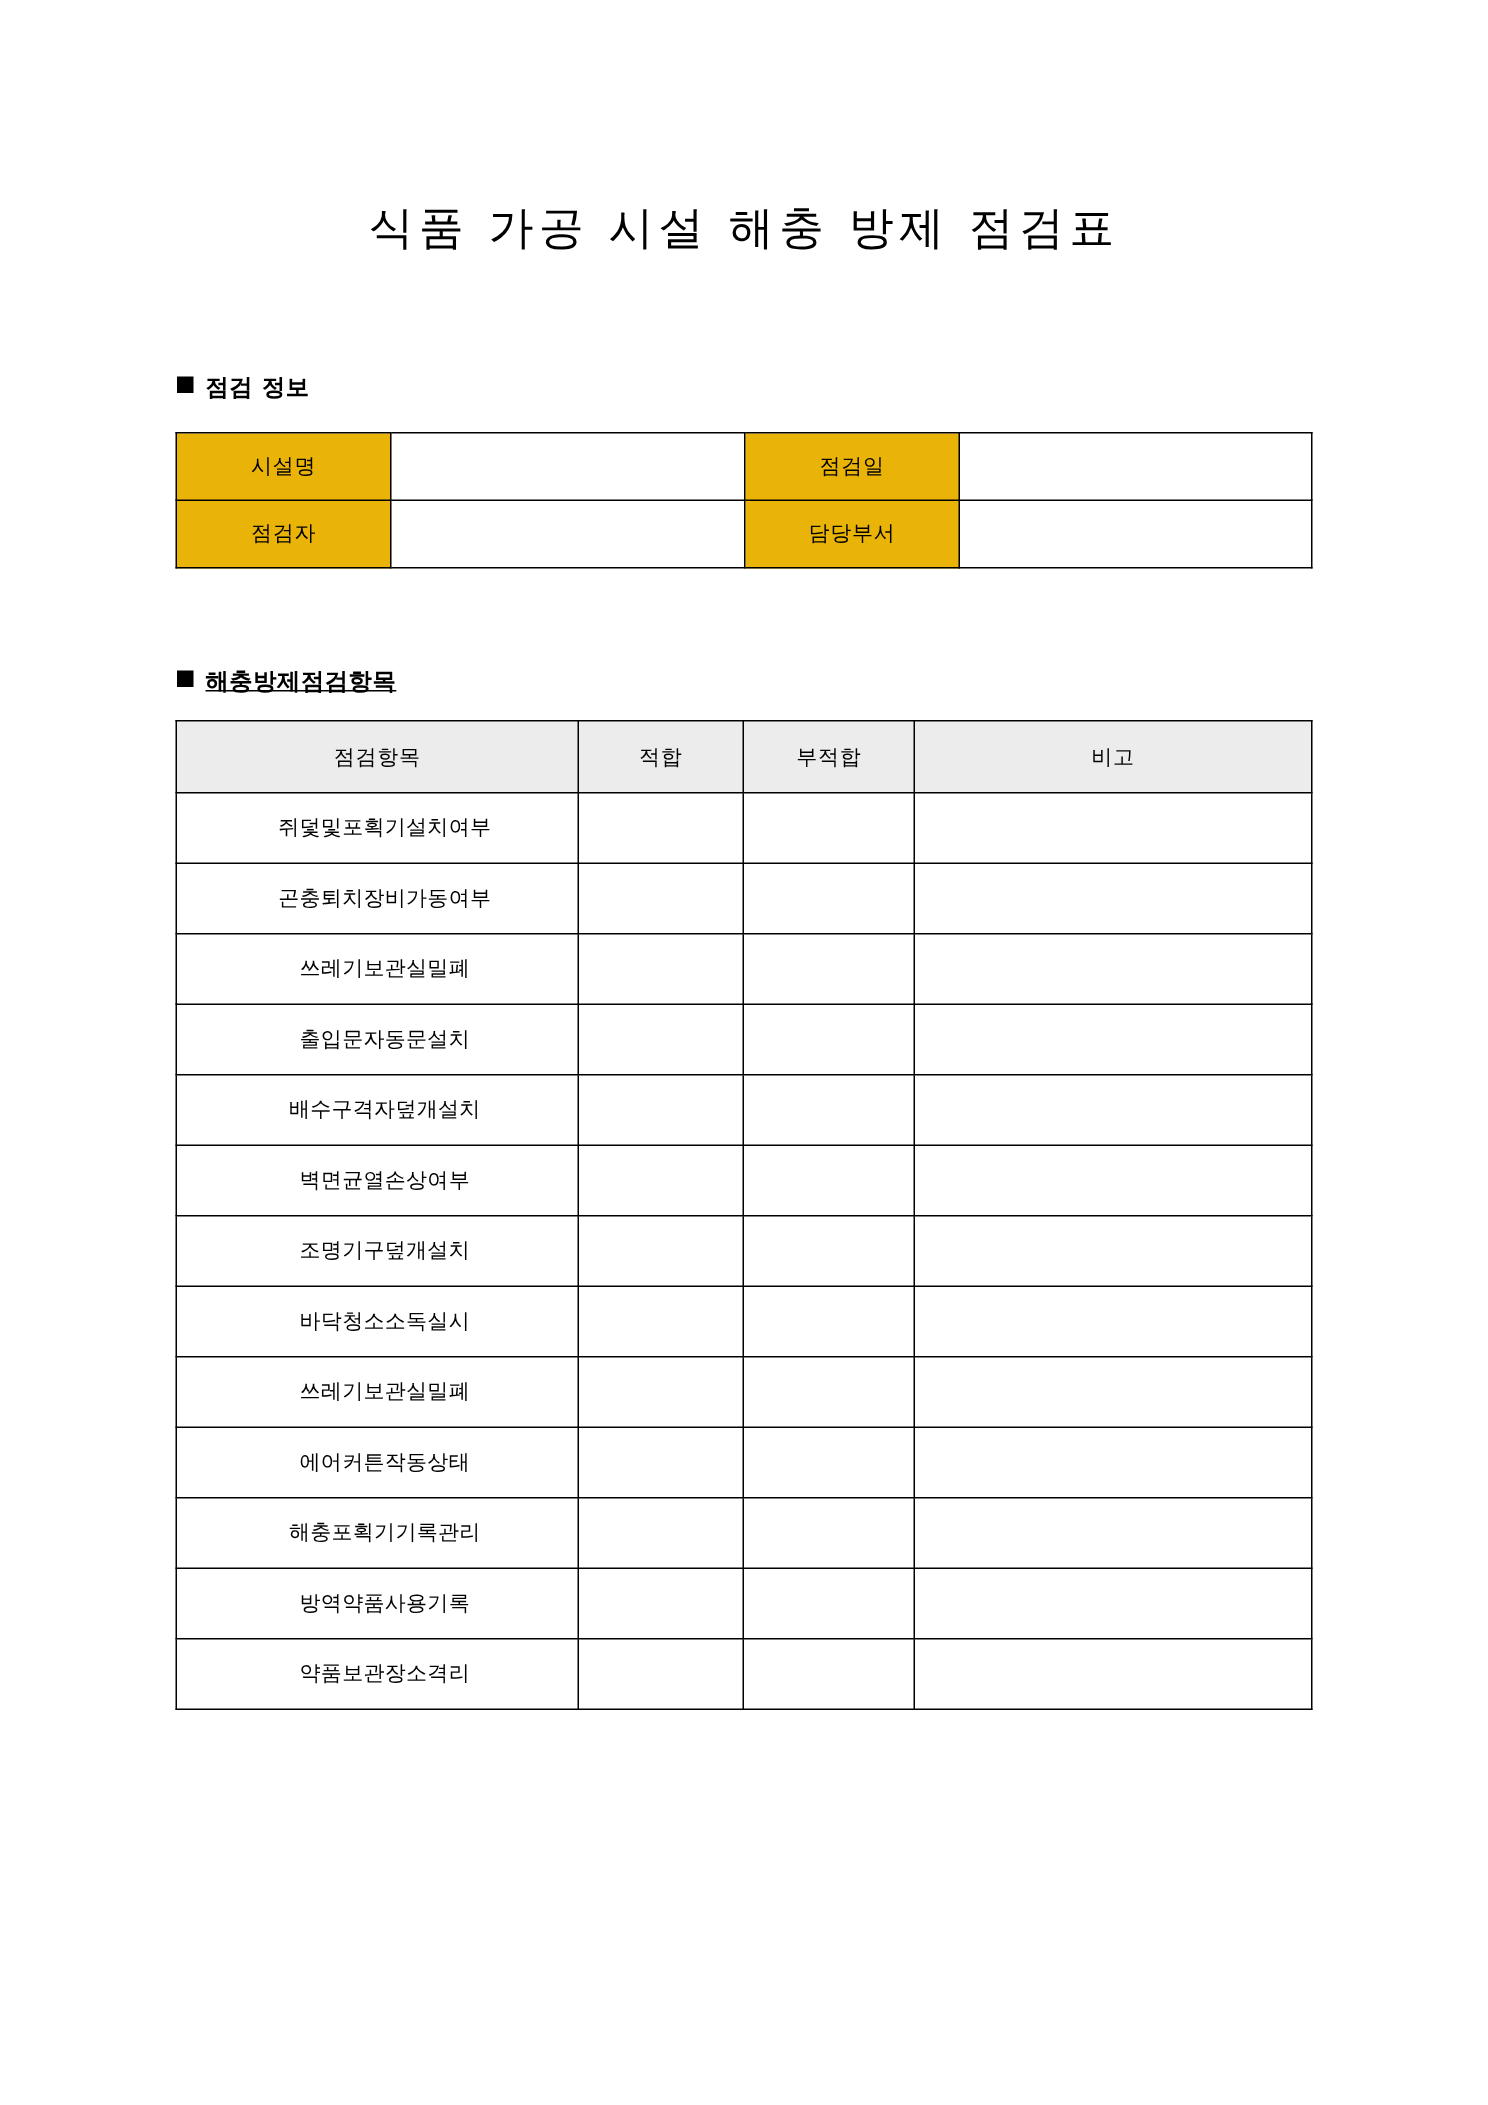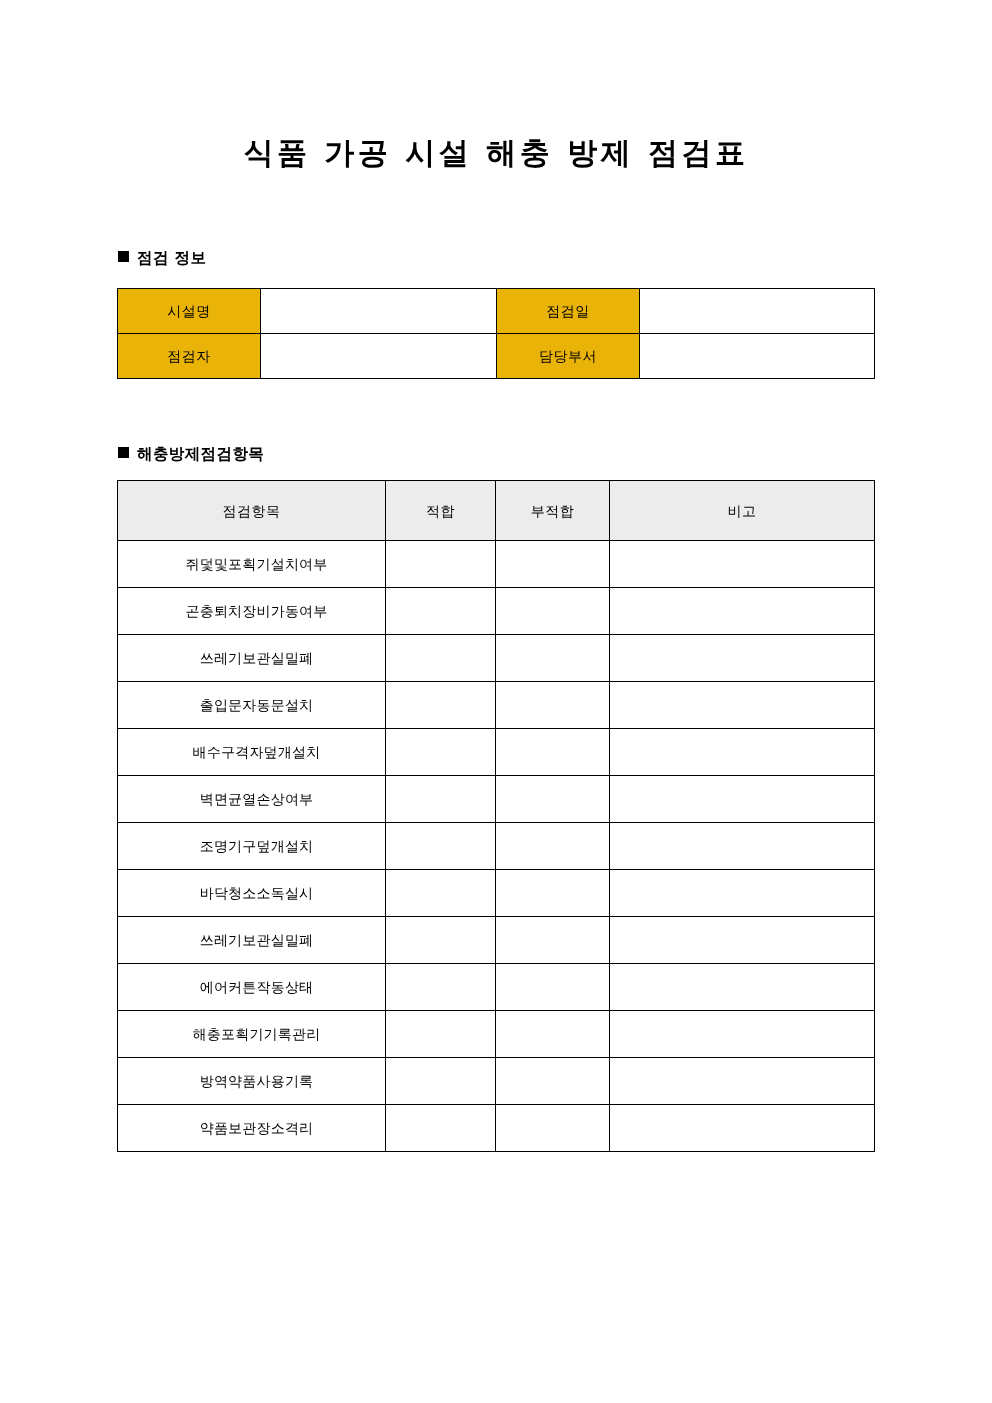--- a/index.html
+++ b/index.html
@@ -32,7 +32,7 @@
     width: 992px;
     text-align: center;
     font-size: 30px;
-    font-weight: bold;
+    font-weight: normal;
     letter-spacing: 3.5px;
     line-height: 40px;
     white-space: nowrap;

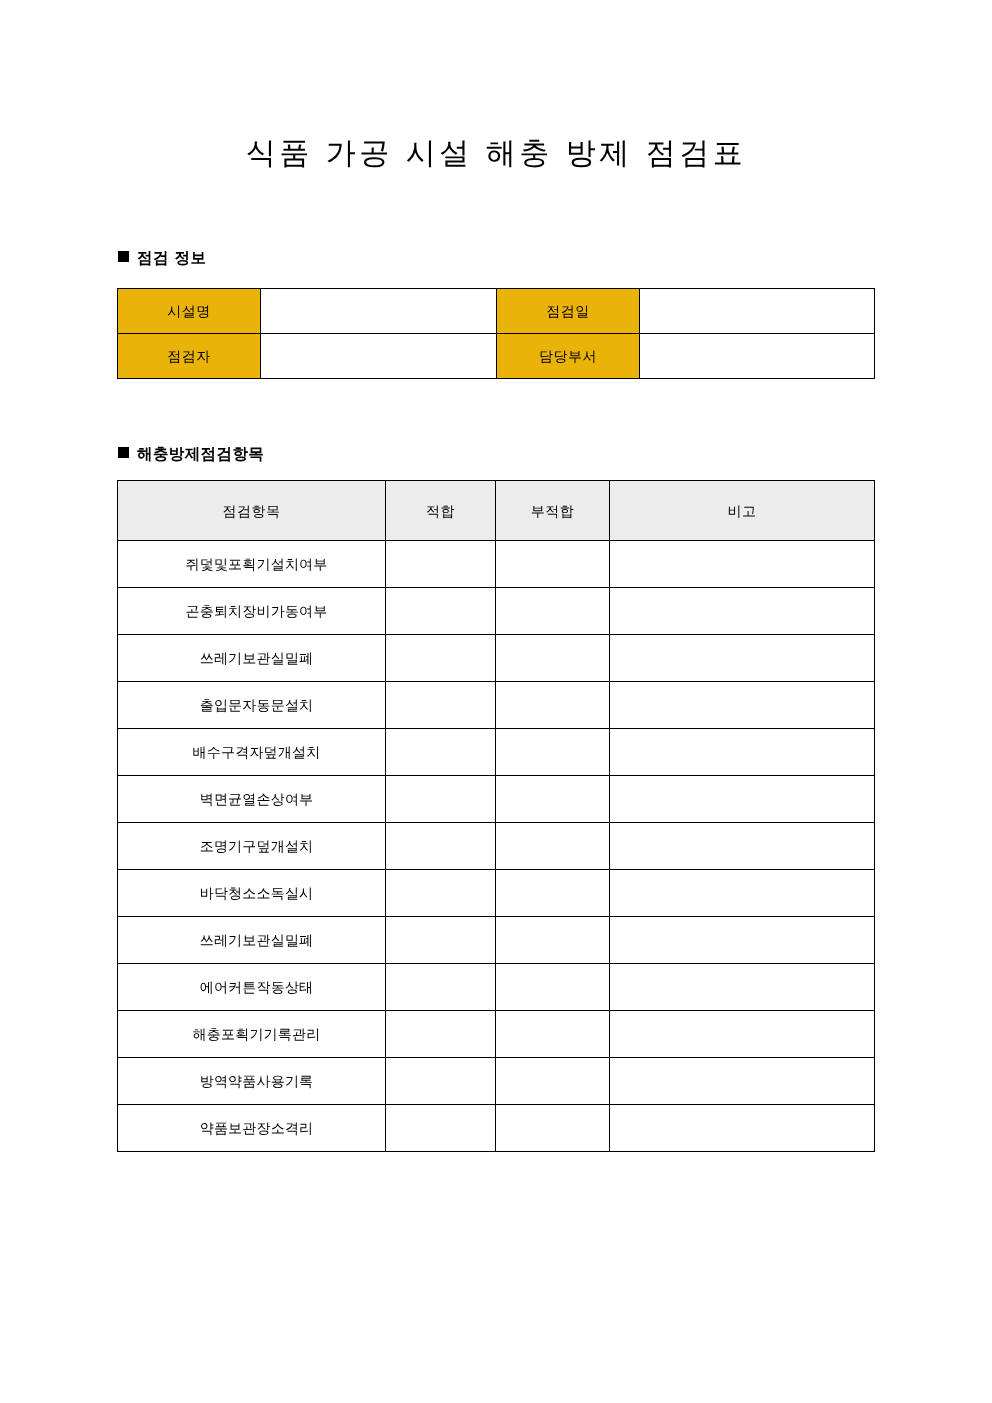--- a/index.html
+++ b/index.html
@@ -57,7 +57,7 @@
     vertical-align: 1px;
   }
   #heading-info  { top: 247px; }
-  #heading-items { top: 443px; }
+  #heading-items { top: 443px; text-decoration: underline; }
 
   
   table.doc-table {

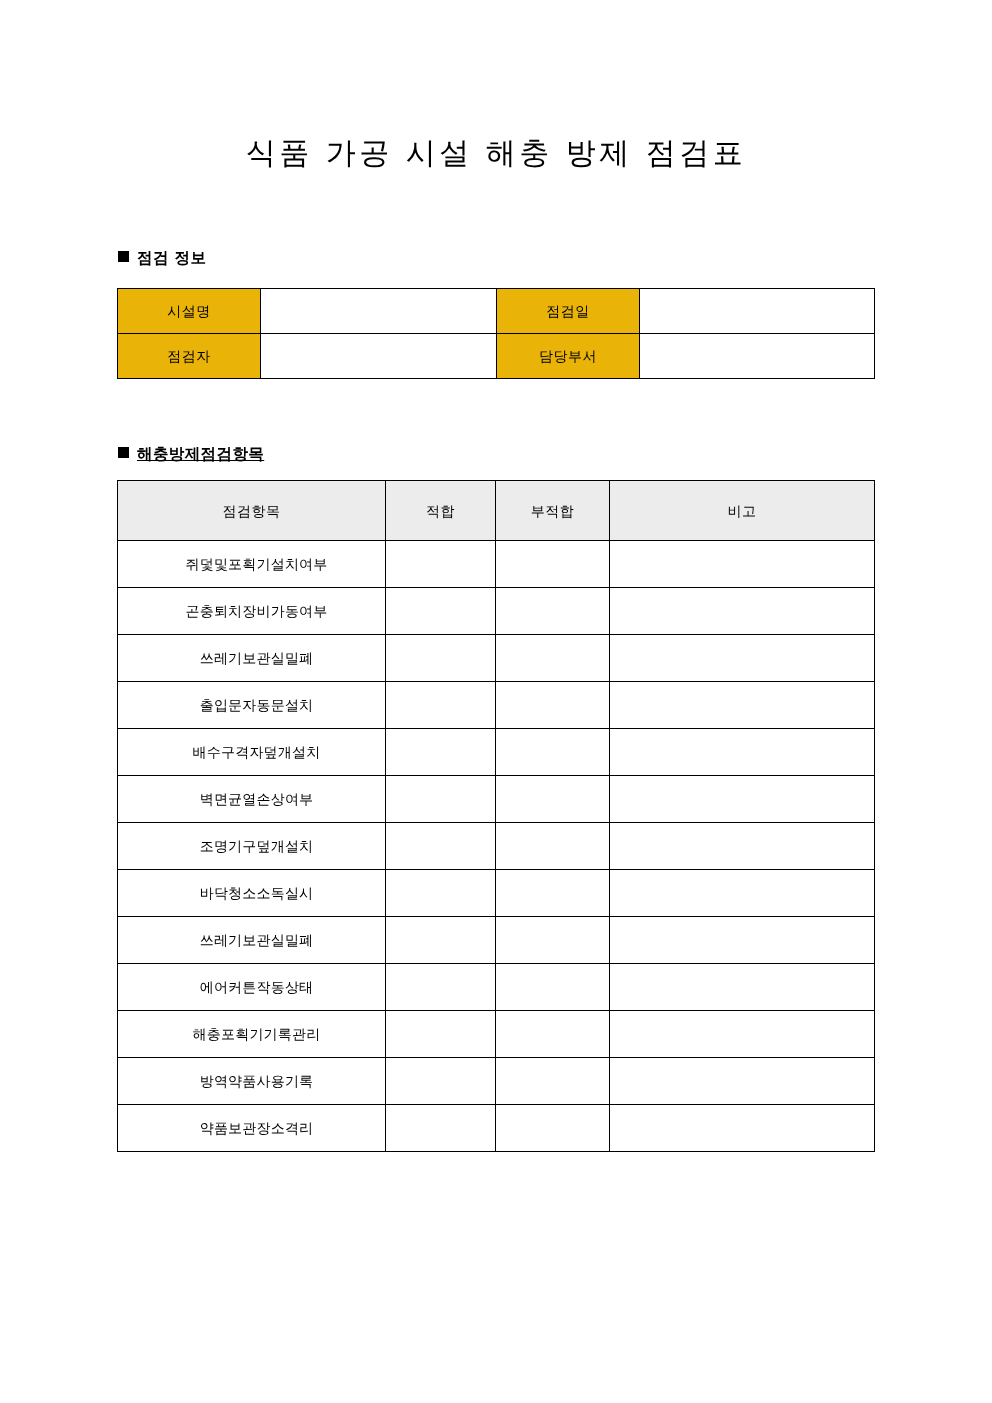--- a/index.html
+++ b/index.html
@@ -102,7 +102,7 @@
   }
   #checklist-table thead th {
     background: #ececec;
-    height: 60px;
+    height: 48px;
     text-align: center;
     letter-spacing: 0.5px;
   }

